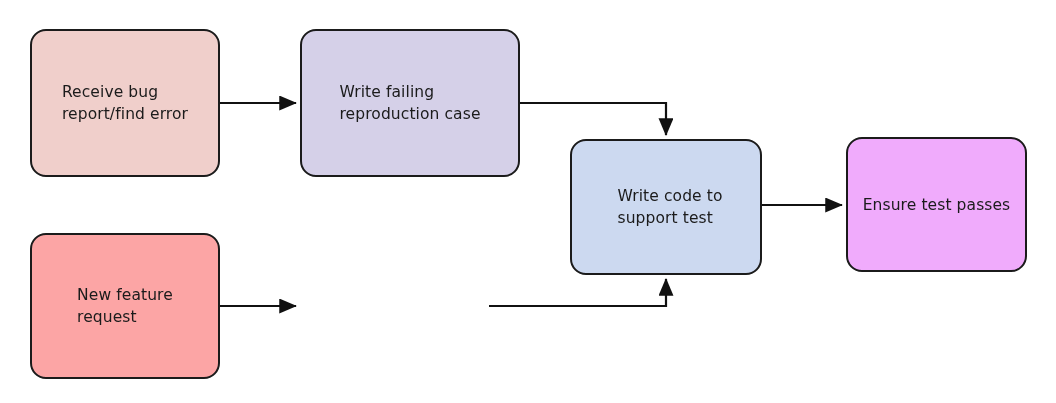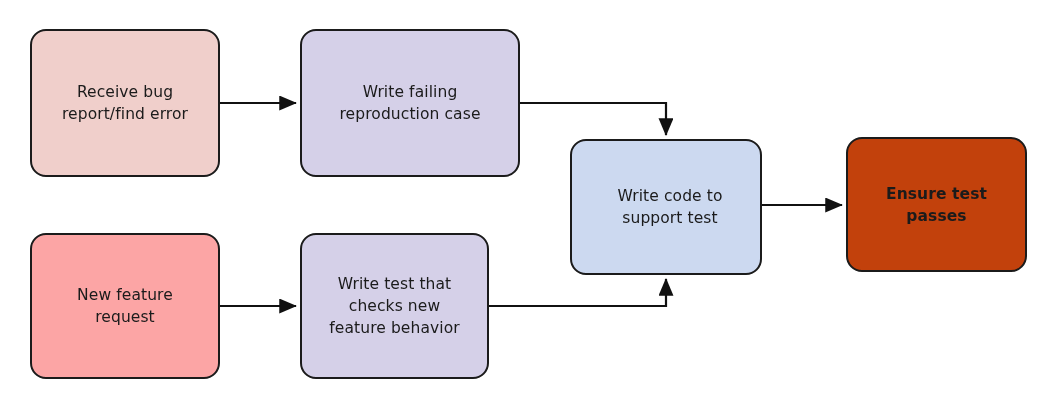--- a/index.html
+++ b/index.html
@@ -26,7 +26,6 @@
     display: flex;
     align-items: center;
     justify-content: center;
-    text-align: center;
     z-index: 2;
   }
   .node-label {

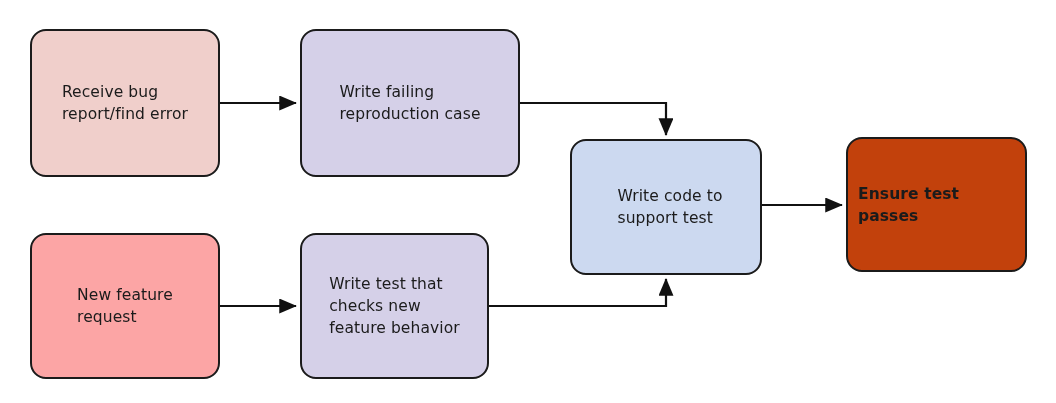--- a/index.html
+++ b/index.html
@@ -90,7 +90,7 @@
 support test</span>
   </div>
 
-  <div class="node" style="left: 846px; top: 137px; width: 181px; height: 135px; background: #c2410c; border-color: rgb(27, 27, 27); font-weight: bold;">
+  <div class="node" style="left: 846px; top: 137px; width: 181px; height: 135px; background: #f0abfc; border-color: rgb(27, 27, 27);">
     <span class="node-label">Ensure test passes</span>
   </div>
 

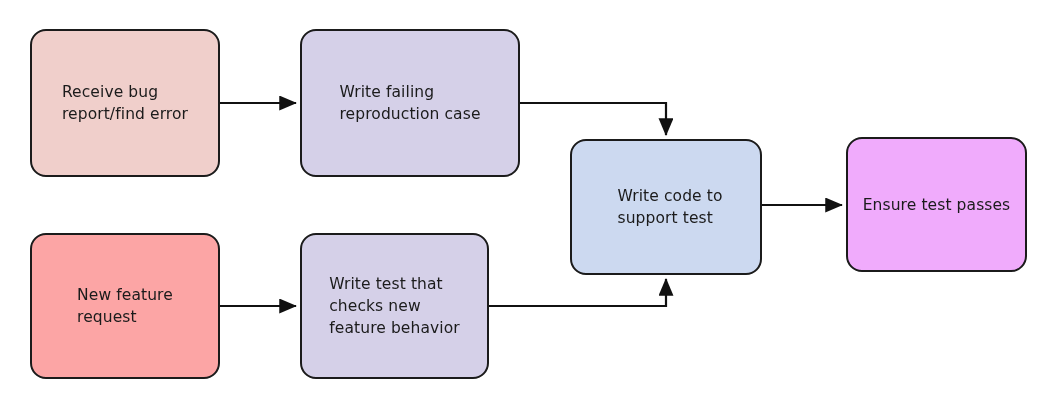--- a/index.html
+++ b/index.html
@@ -99,11 +99,6 @@
 request</span>
   </div>
 
-  <div class="node" style="left: 300px; top: 233px; width: 189px; height: 146px; background: rgb(213, 208, 232); border-color: rgb(27, 27, 27);">
-    <span class="node-label">Write test that
-checks new
-feature behavior</span>
-  </div>
 
 </div>
 

